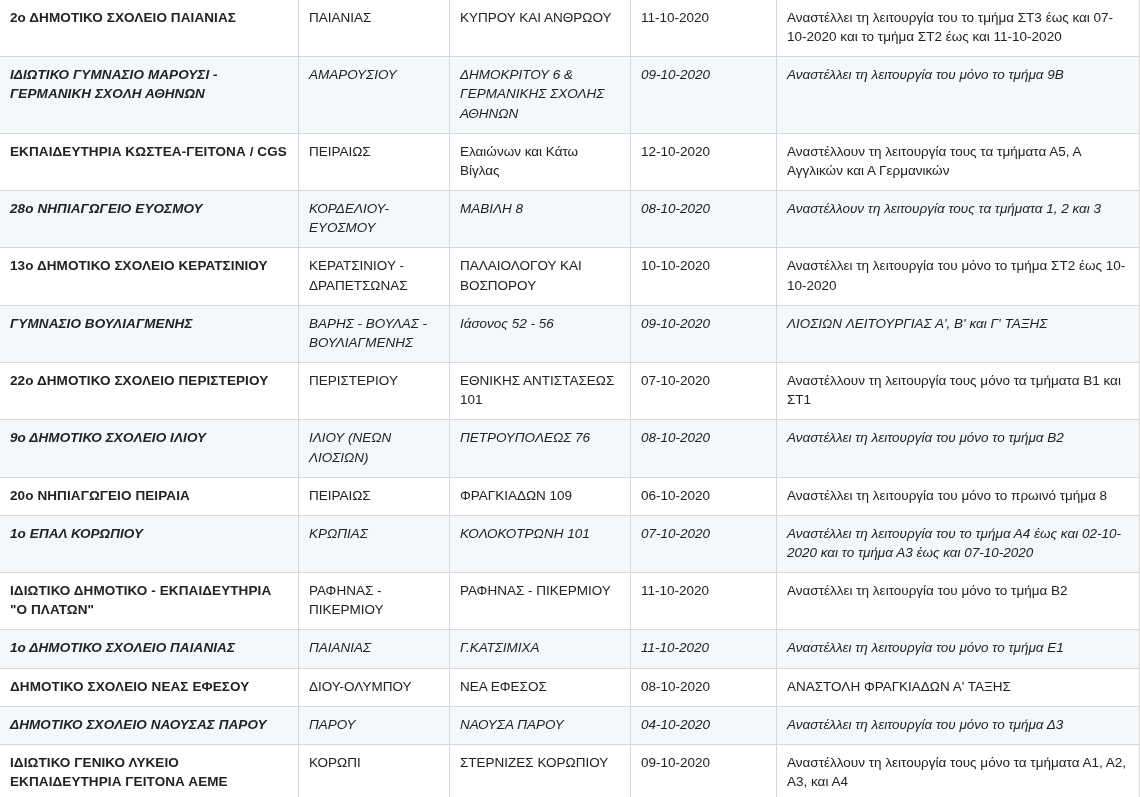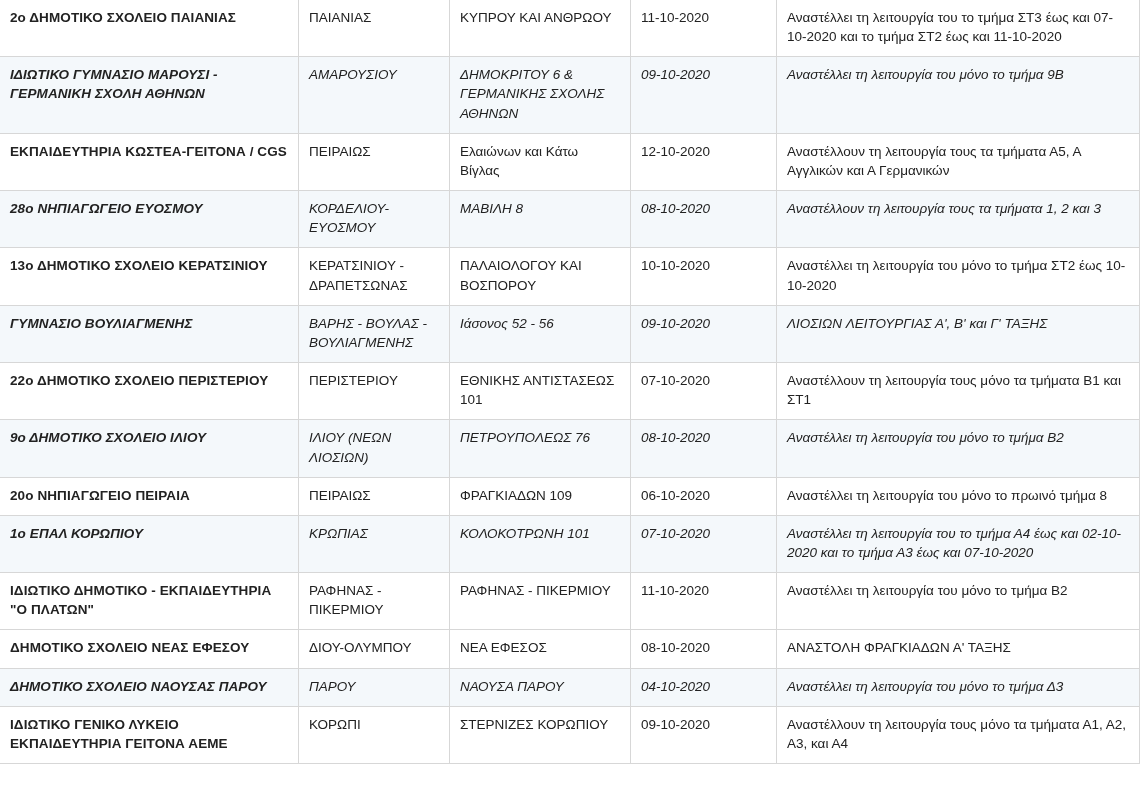--- a/index.html
+++ b/index.html
@@ -139,6 +139,13 @@
         <td class="col-date">11-10-2020</td>
         <td class="col-note">Αναστέλλει τη λειτουργία του μόνο το τμήμα Β2</td>
       </tr>
+      <tr class="alt">
+        <td class="col-name">1ο ΔΗΜΟΤΙΚΟ ΣΧΟΛΕΙΟ ΠΑΙΑΝΙΑΣ</td>
+        <td class="col-municipality">ΠΑΙΑΝΙΑΣ</td>
+        <td class="col-address">Γ.ΚΑΤΣΙΜΙΧΑ</td>
+        <td class="col-date">11-10-2020</td>
+        <td class="col-note">Αναστέλλει τη λειτουργία του μόνο το τμήμα Ε1</td>
+      </tr>
       <tr>
         <td class="col-name">ΔΗΜΟΤΙΚΟ ΣΧΟΛΕΙΟ ΝΕΑΣ ΕΦΕΣΟΥ</td>
         <td class="col-municipality">ΔΙΟΥ-ΟΛΥΜΠΟΥ</td>

